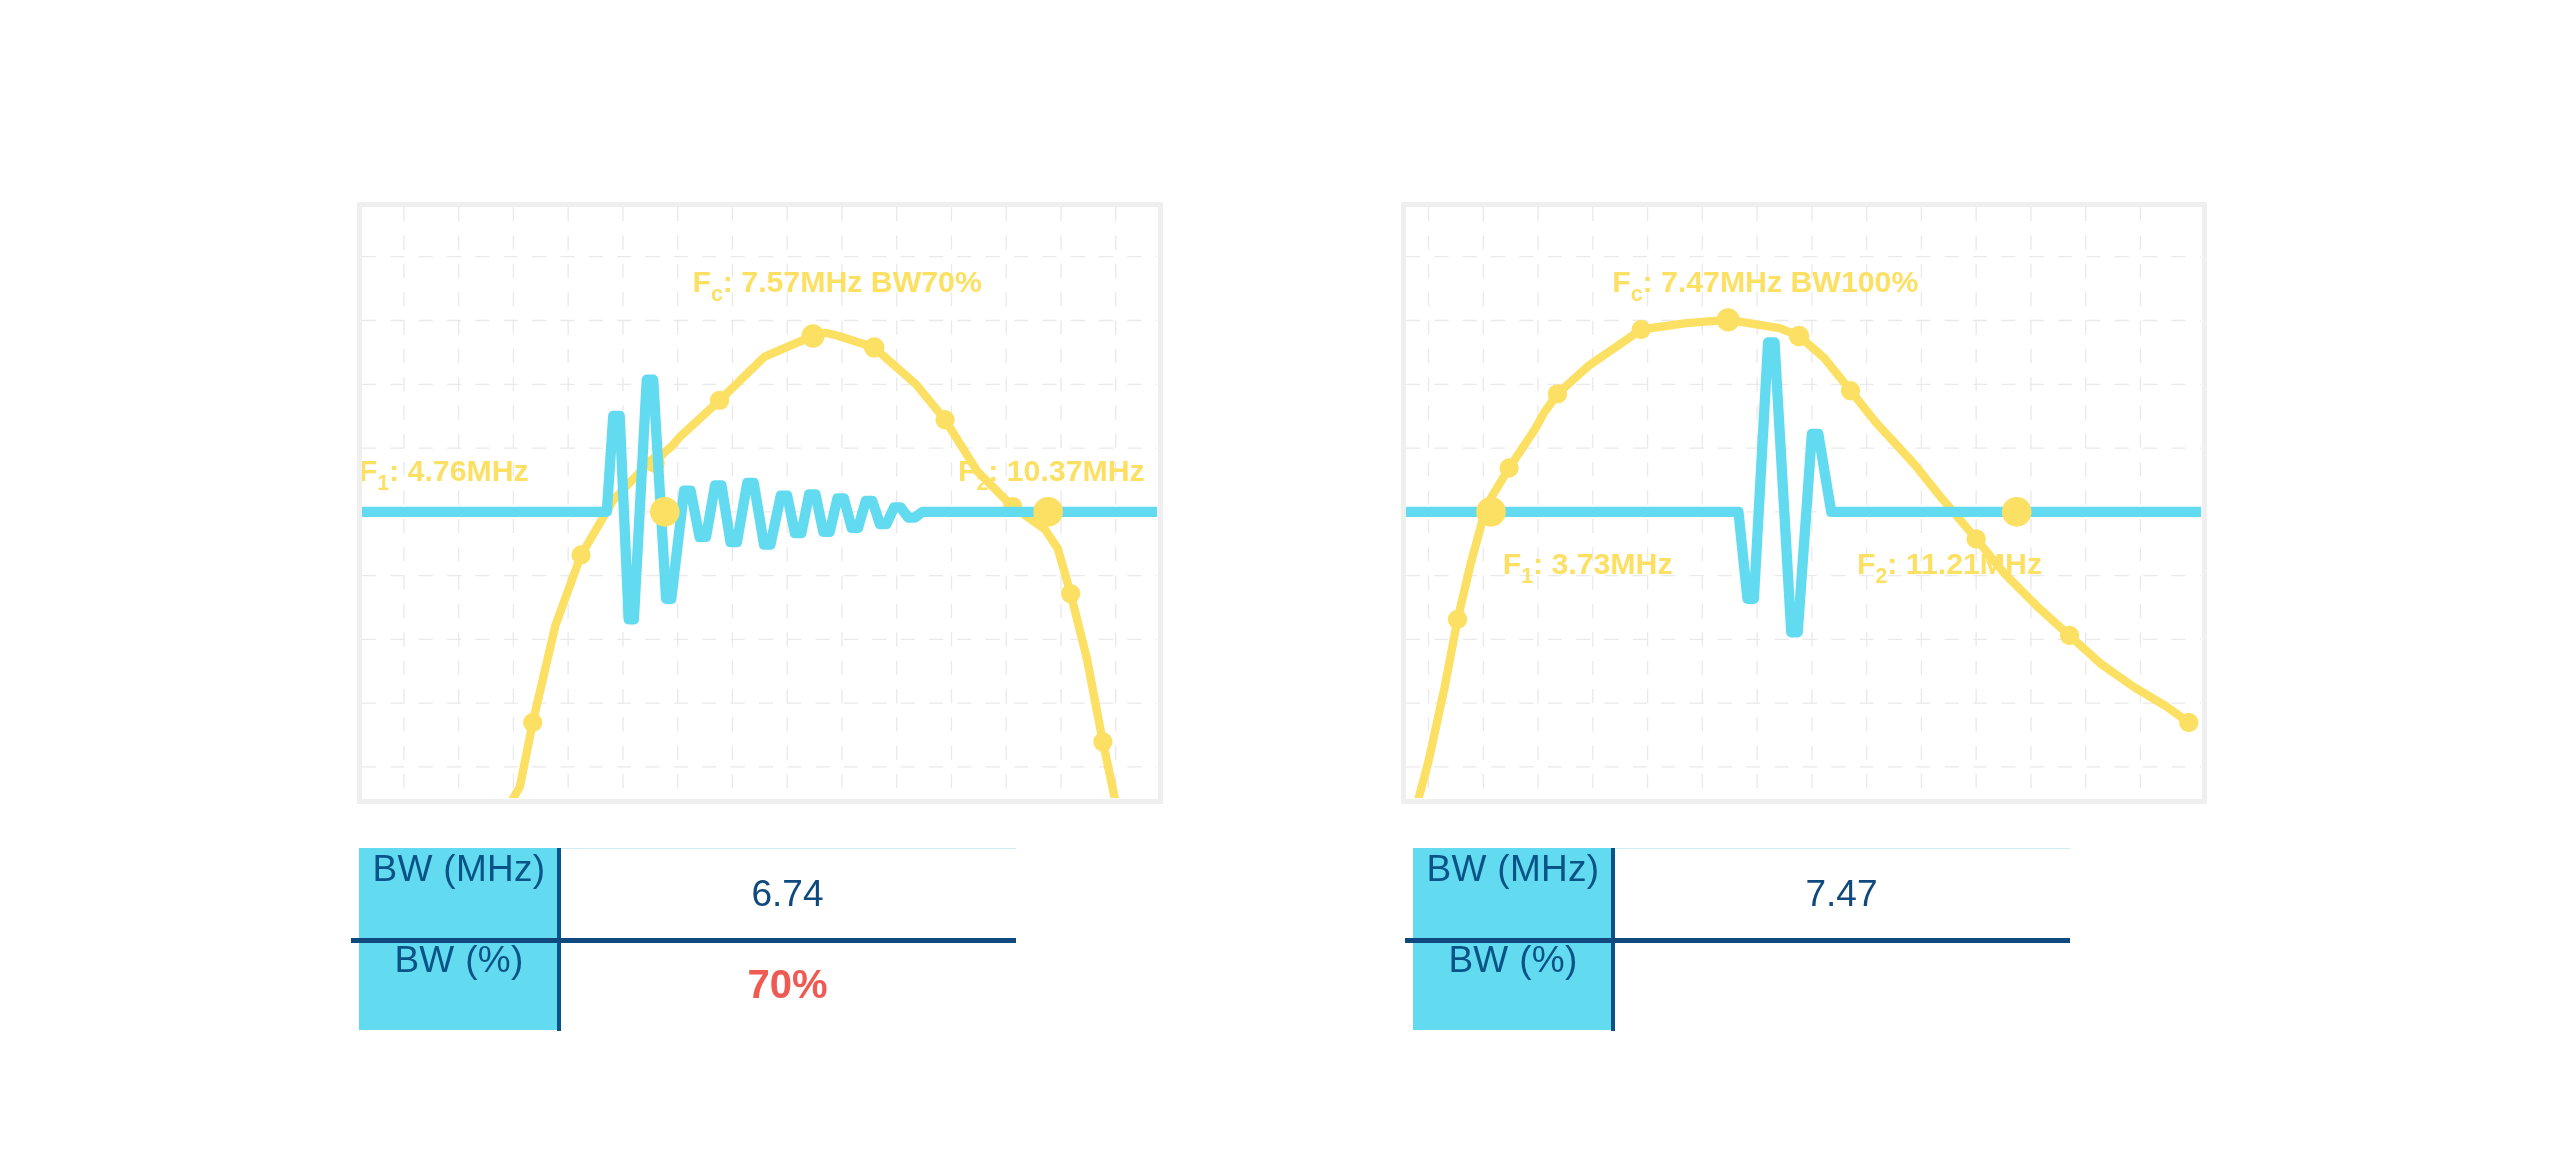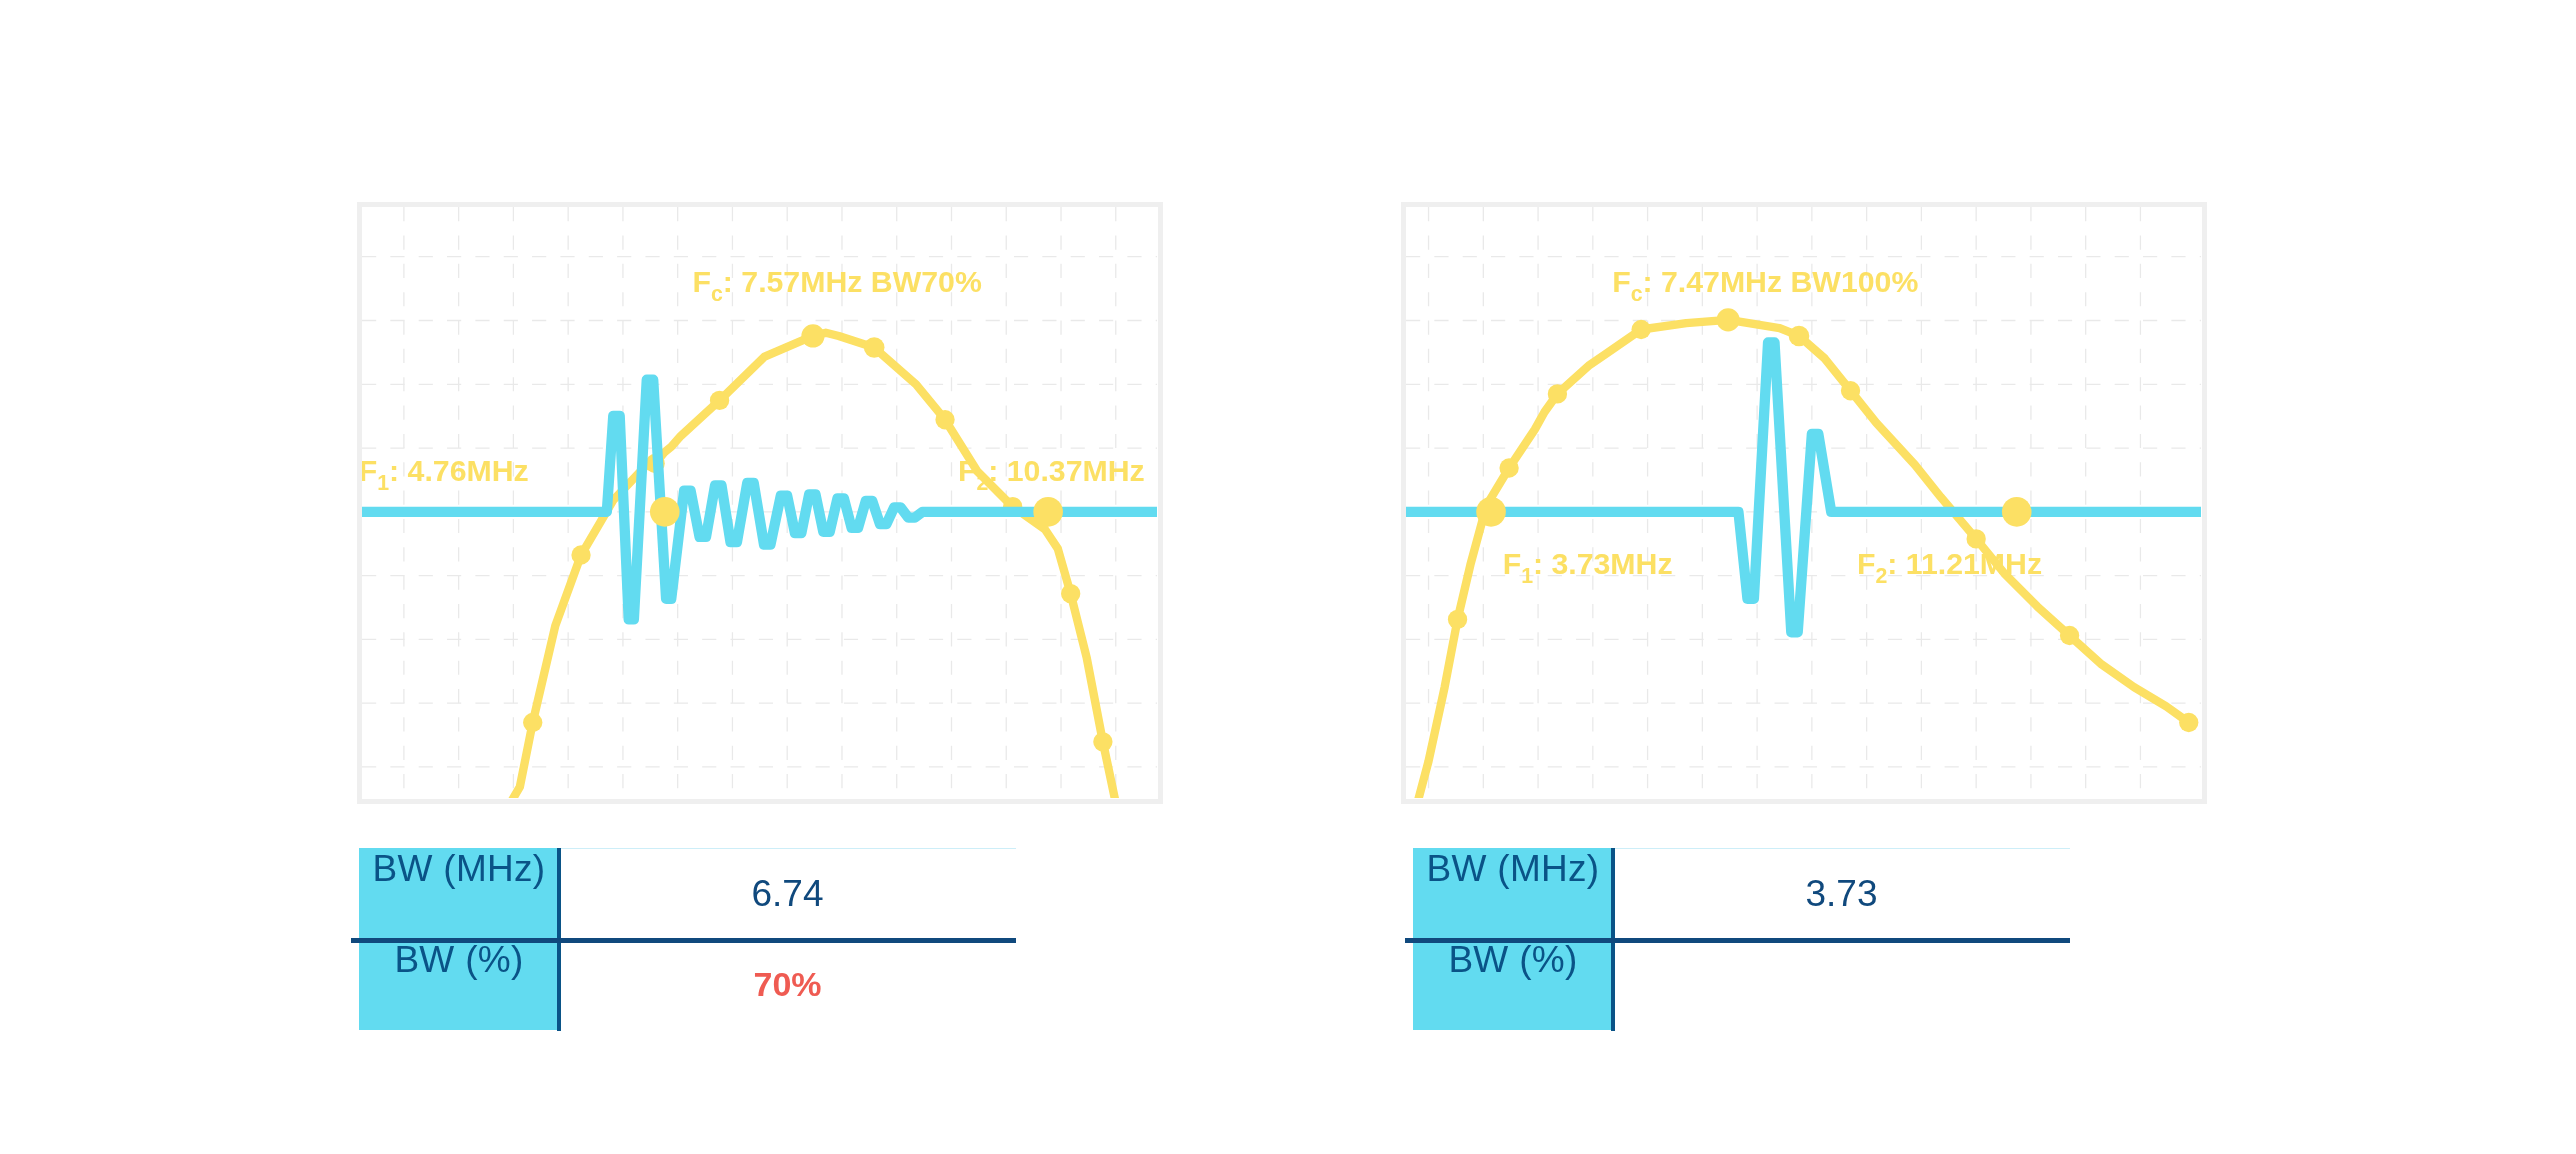--- a/index.html
+++ b/index.html
@@ -231,7 +231,7 @@
         <span>BW (MHz)</span>
       </div>
       <div class="bw-val">
-        <span class="num">3.73</span>
+        <span class="num">7.47</span>
       </div>
     </div>
     <div class="bw-row">

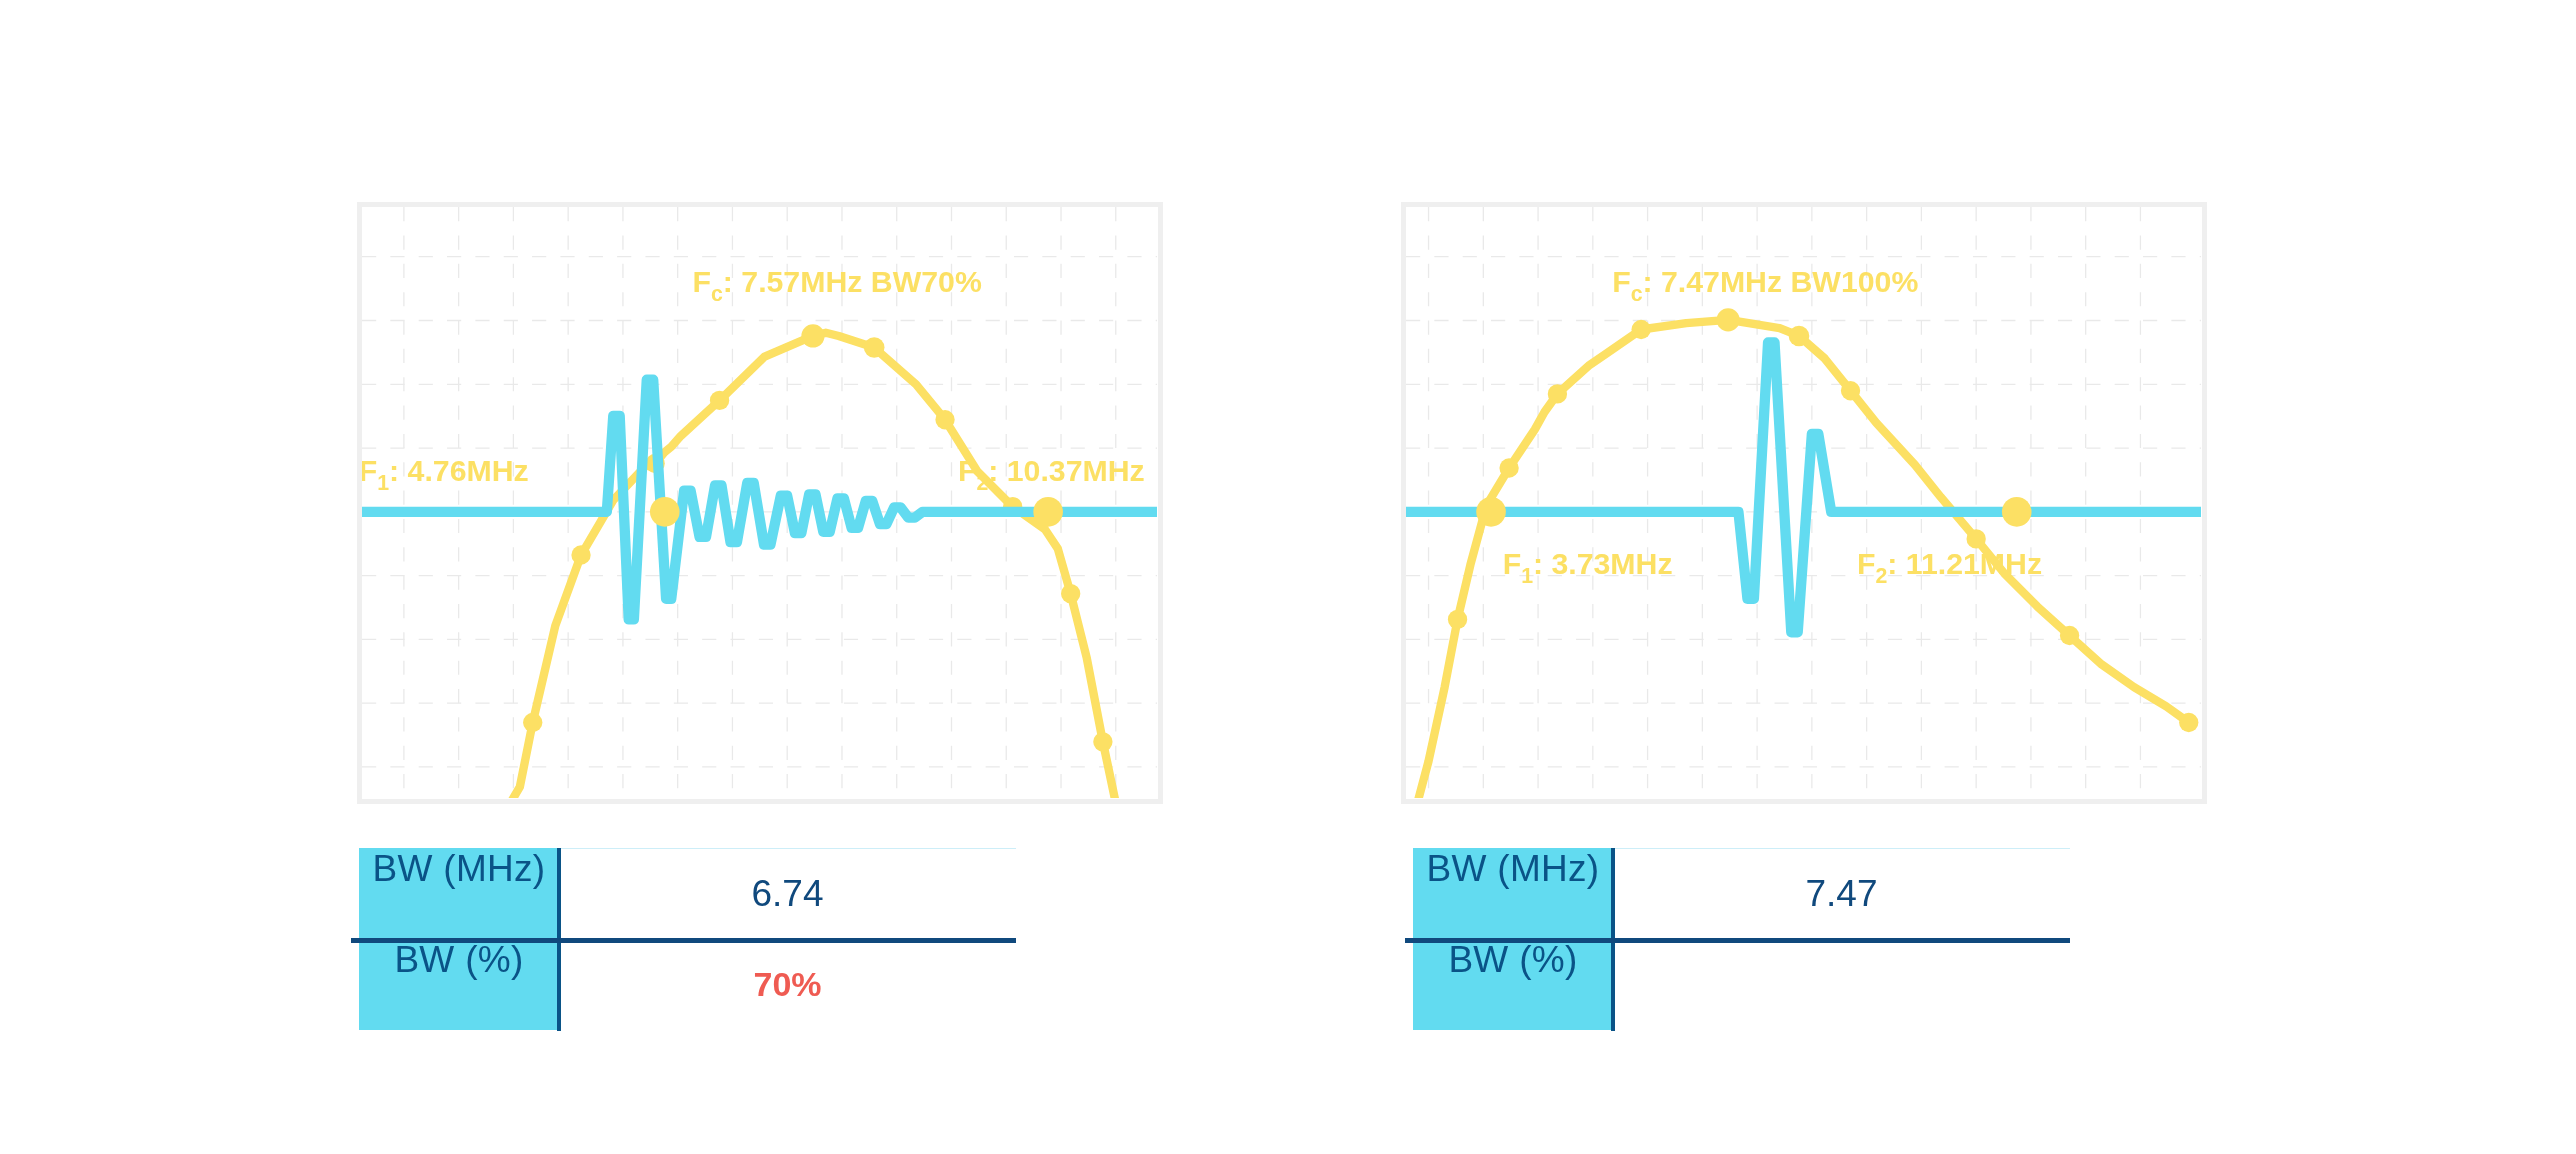--- a/index.html
+++ b/index.html
@@ -18,7 +18,7 @@
   .bw-val{position:absolute;left:200px;top:0;right:0;height:91px;
           display:flex;align-items:center;justify-content:center;}
   .bw-val .num{color:#10497d;font-size:37px;font-weight:400;}
-  .bw-val .pct{color:#EF5B52;font-size:34px;font-weight:700;}
+  .bw-val .pct{color:#EF5B52;font-size:40px;font-weight:700;}
   .col-divider{position:absolute;left:198px;top:0;width:3.9px;height:183px;background:#0A5387;}
   .row-divider{position:absolute;left:-8.4px;top:90px;height:4.5px;background:#10497d;}
   .faint-top{position:absolute;left:201px;top:0px;height:1.3px;background:#cdeef8;}

